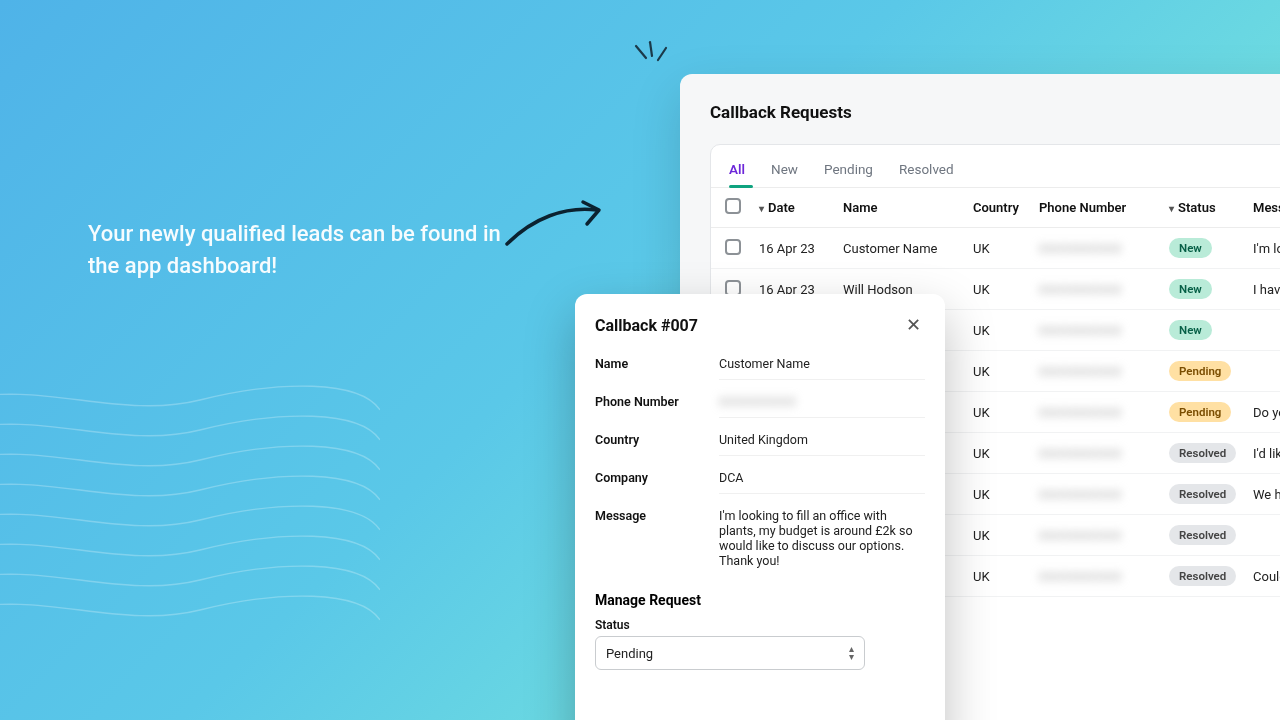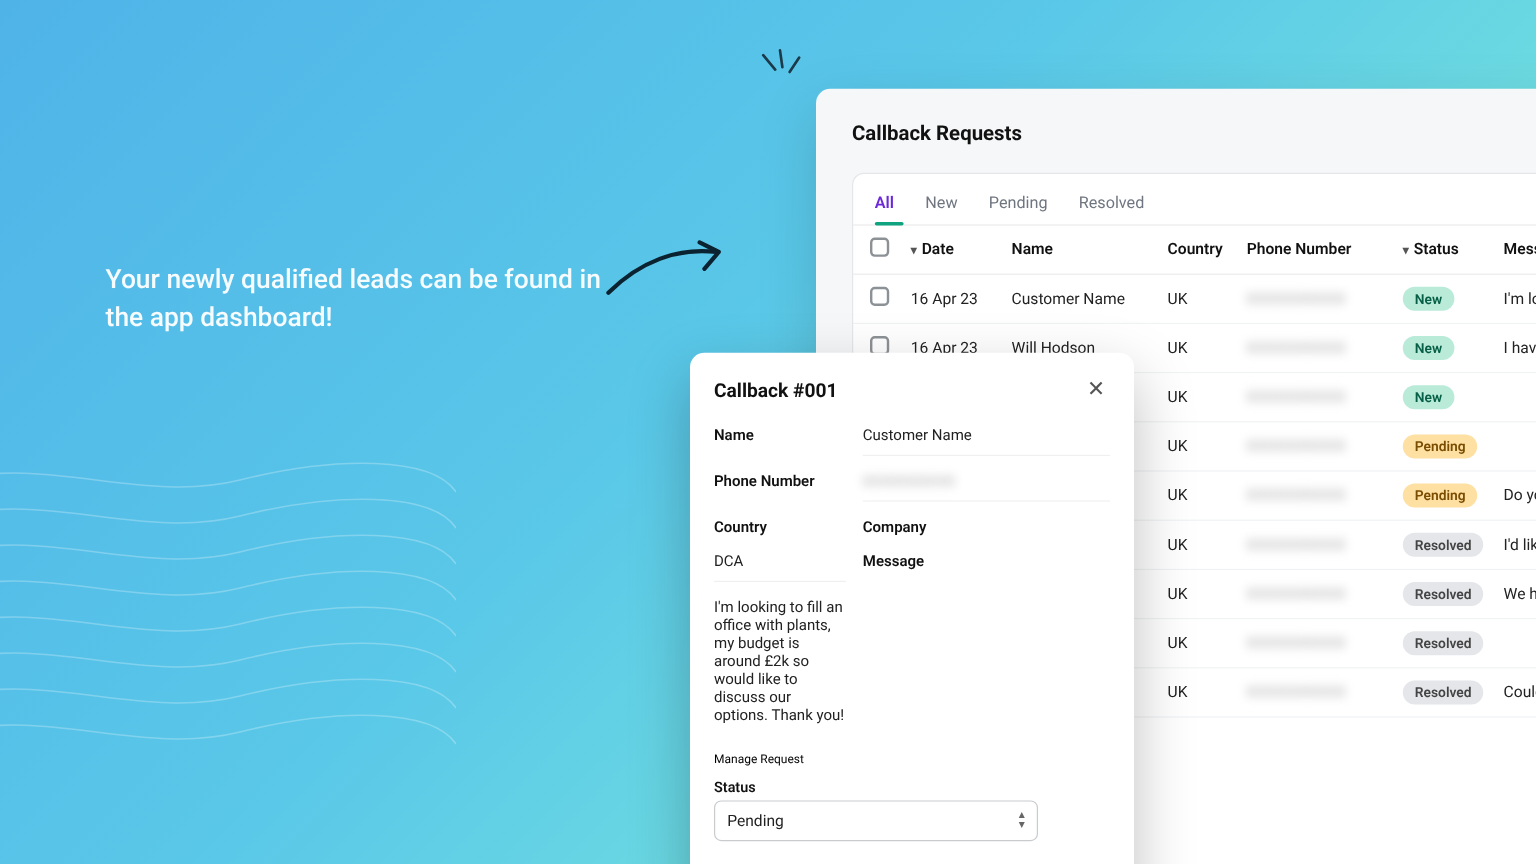--- a/index.html
+++ b/index.html
@@ -219,7 +219,7 @@
 
 <div class="modal">
   <div class="mhead">
-    <div class="mtitle">Callback #001</div>
+    <div class="mtitle">Callback #007</div>
     <div class="closex">✕</div>
   </div>
 

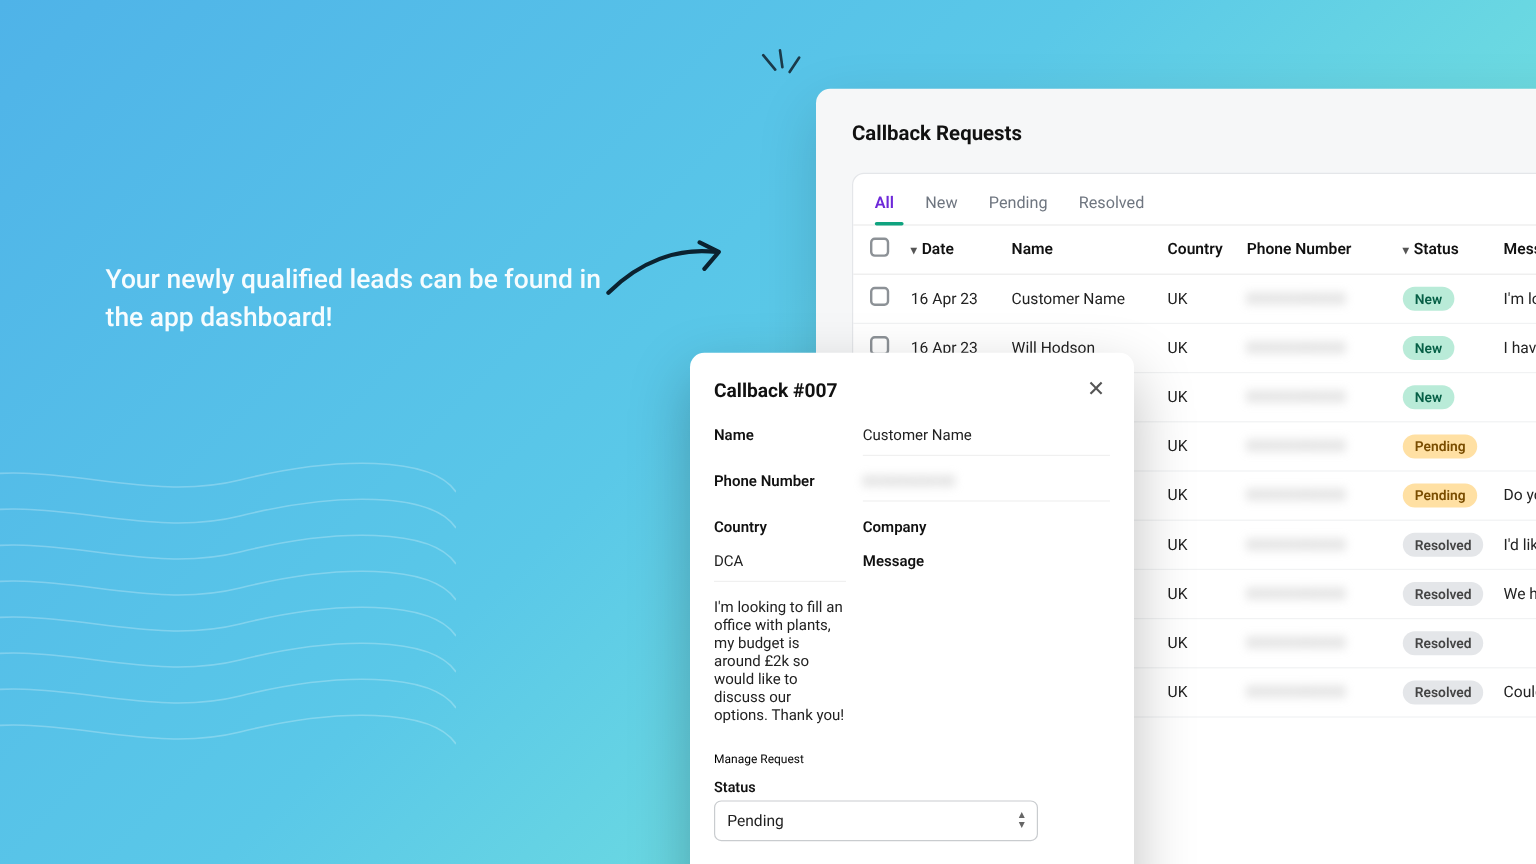--- a/index.html
+++ b/index.html
@@ -231,6 +231,7 @@
     <div class="v"><span class="blur">0000000000</span></div>
 
     <div class="k">Country</div>
+    <div class="v">United Kingdom</div>
 
     <div class="k">Company</div>
     <div class="v">DCA</div>

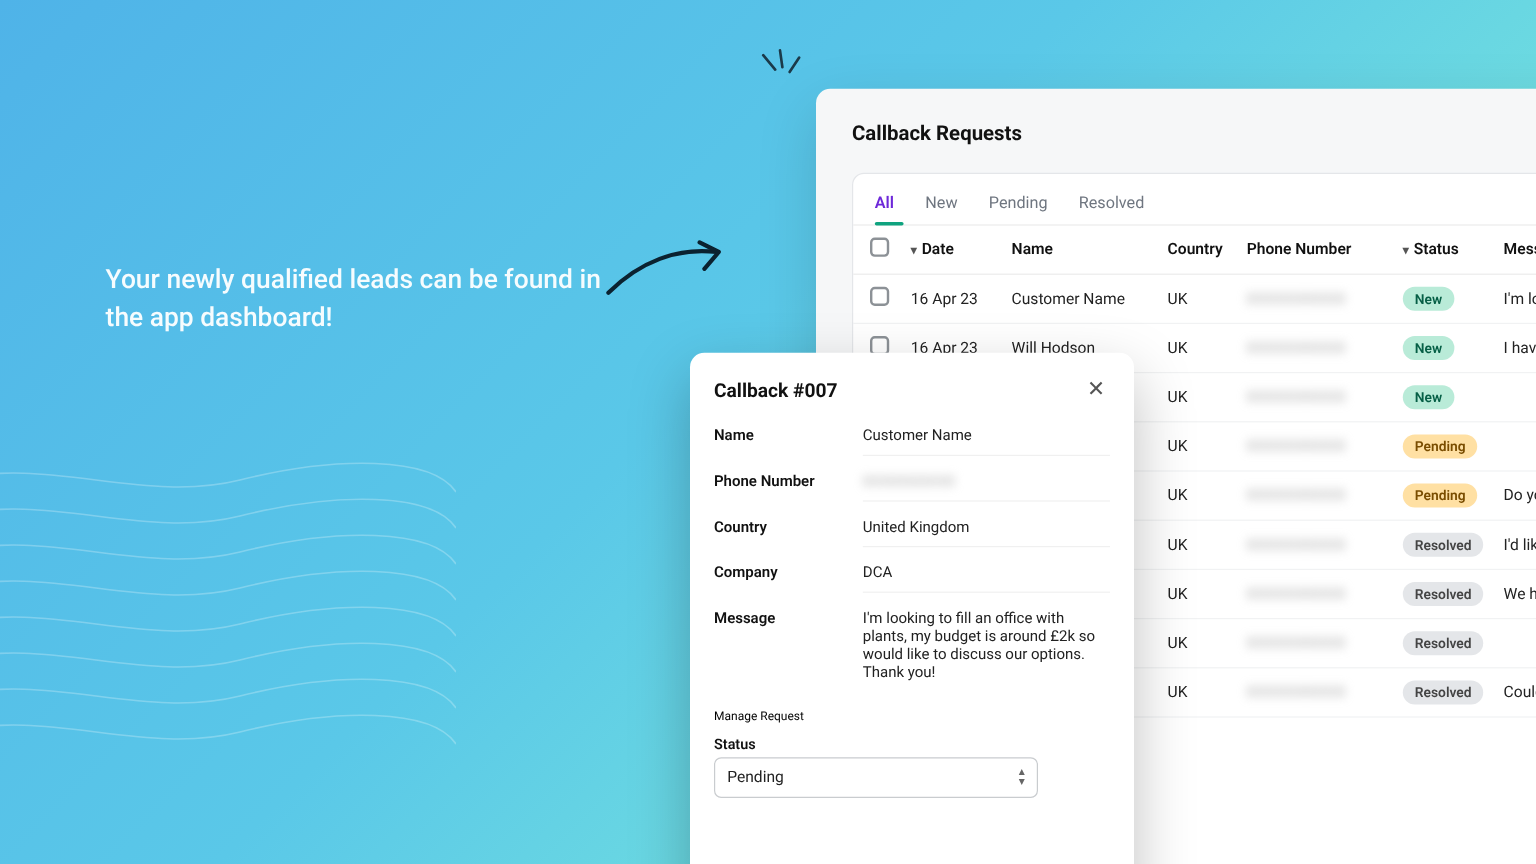--- a/index.html
+++ b/index.html
@@ -73,7 +73,7 @@
   .kv .v .blur { font-size: 12px; }
 
   .section { margin-top: 16px; }
-  .section h4 { font-size: 10px; font-weight:400; margin-bottom: 10px; }
+  .section h4 { font-size: 14px; font-weight:700; margin-bottom: 10px; }
   .field-label { font-size: 12px; font-weight:600; color:#111; margin-bottom:4px; display:block; }
   .select {
     display:flex; justify-content:space-between; align-items:center;

